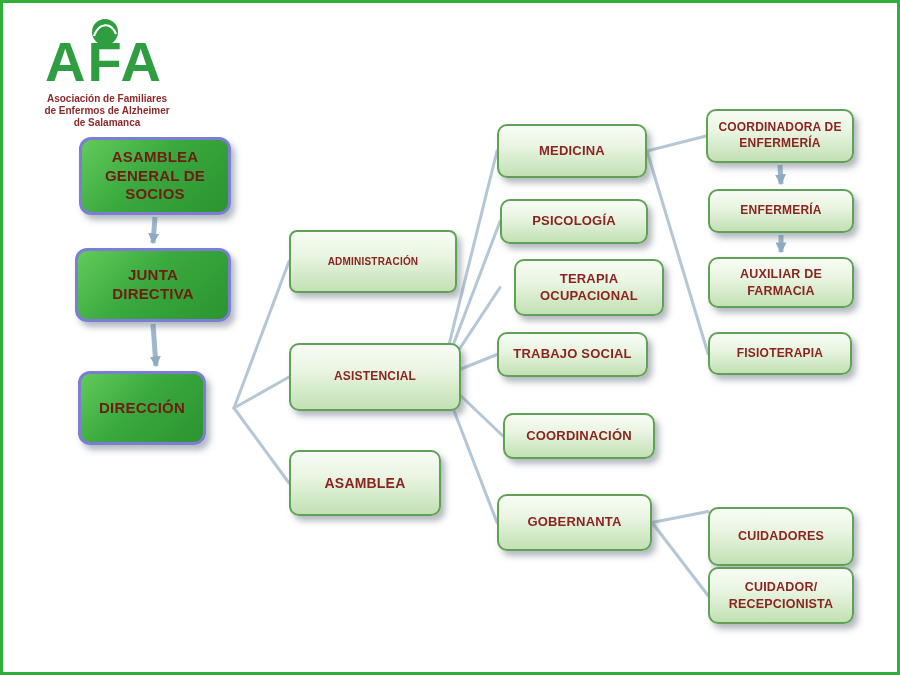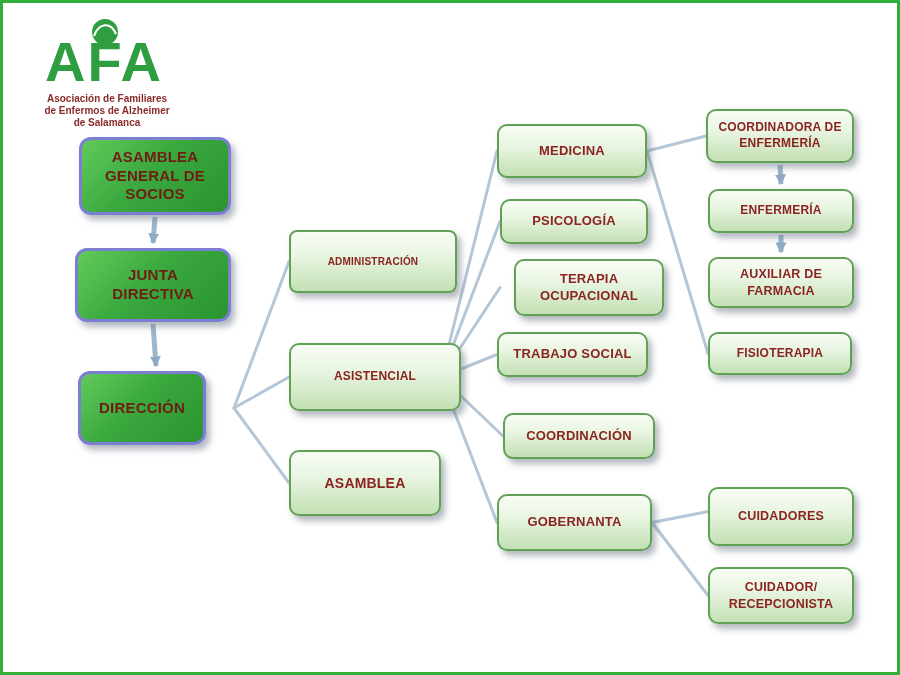--- a/index.html
+++ b/index.html
@@ -69,7 +69,7 @@
   #n-enfermeria              { left: 705px; top: 186px; width: 146px; height: 44px; font-size: 12px; }
   #n-auxiliar_farmacia       { left: 705px; top: 254px; width: 146px; height: 51px; font-size: 12.5px; padding: 0 27px; }
   #n-fisioterapia            { left: 705px; top: 329px; width: 144px; height: 43px; font-size: 12px; }
-  #n-cuidadores              { left: 705px; top: 484px; width: 146px; height: 59px; font-size: 12.5px; }
+  #n-cuidadores              { left: 705px; top: 504px; width: 146px; height: 59px; font-size: 12.5px; }
   #n-cuidador_recepcionista  { left: 705px; top: 564px; width: 146px; height: 57px; font-size: 12.5px; padding: 0 24px; }
 
   

